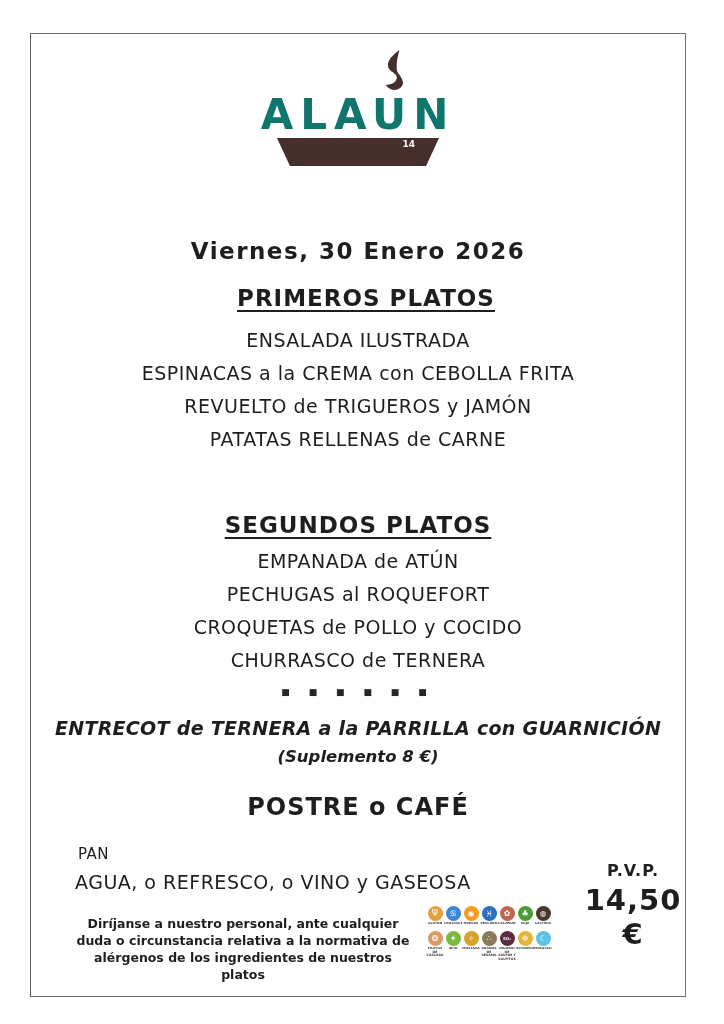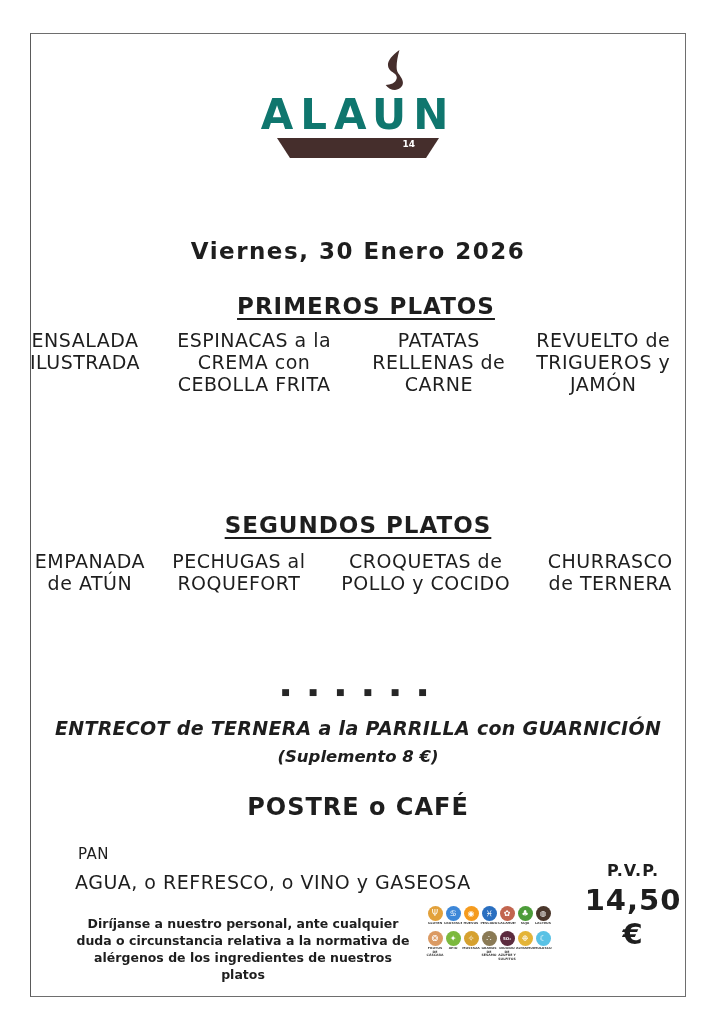--- a/index.html
+++ b/index.html
@@ -35,7 +35,7 @@
   }
   .tray {
     position: relative;
-    width: 162px; height: 20px;
+    width: 162px; height: 28px;
     margin: 2px auto 8px auto;
     clip-path: polygon(0 0, 100% 0, 92% 100%, 8% 100%);
   }

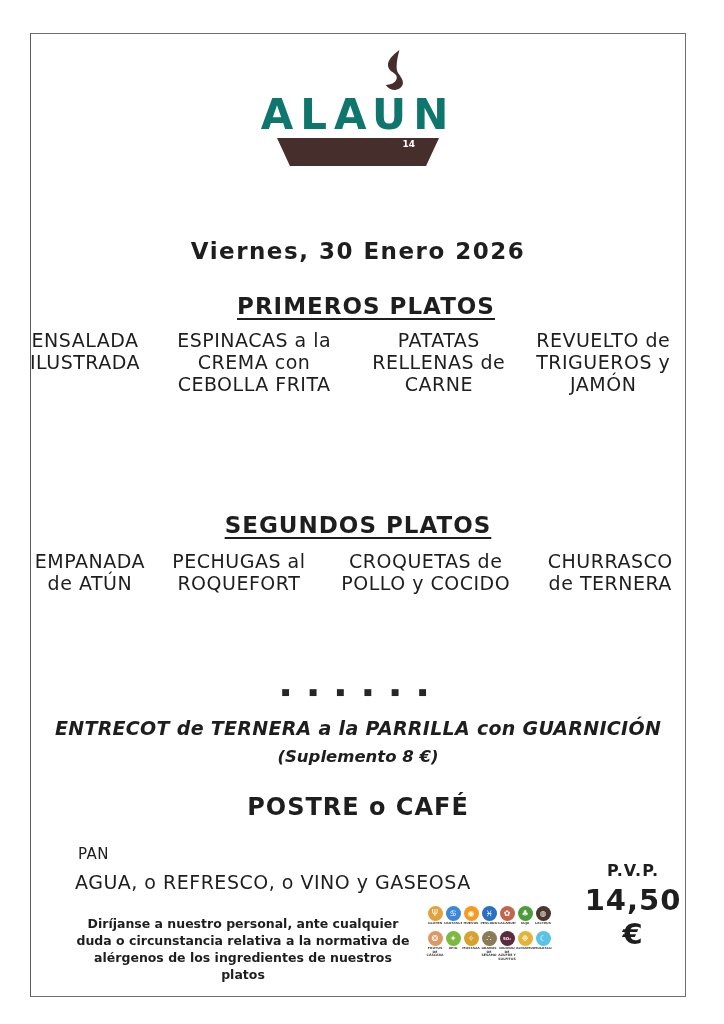--- a/index.html
+++ b/index.html
@@ -52,7 +52,7 @@
     font-size: 23px; font-weight: bold; letter-spacing: 1px;
     text-decoration: underline; text-underline-offset: 4px; text-decoration-thickness: 2px;
   }
-  .sec1-head { top: 293px; padding-left: 16px; }
+  .sec1-head { top: 285px; padding-left: 16px; }
   .sec2-head { top: 512px; }
 
   .item-list { display: flex; flex-direction: row; gap: 11px; }

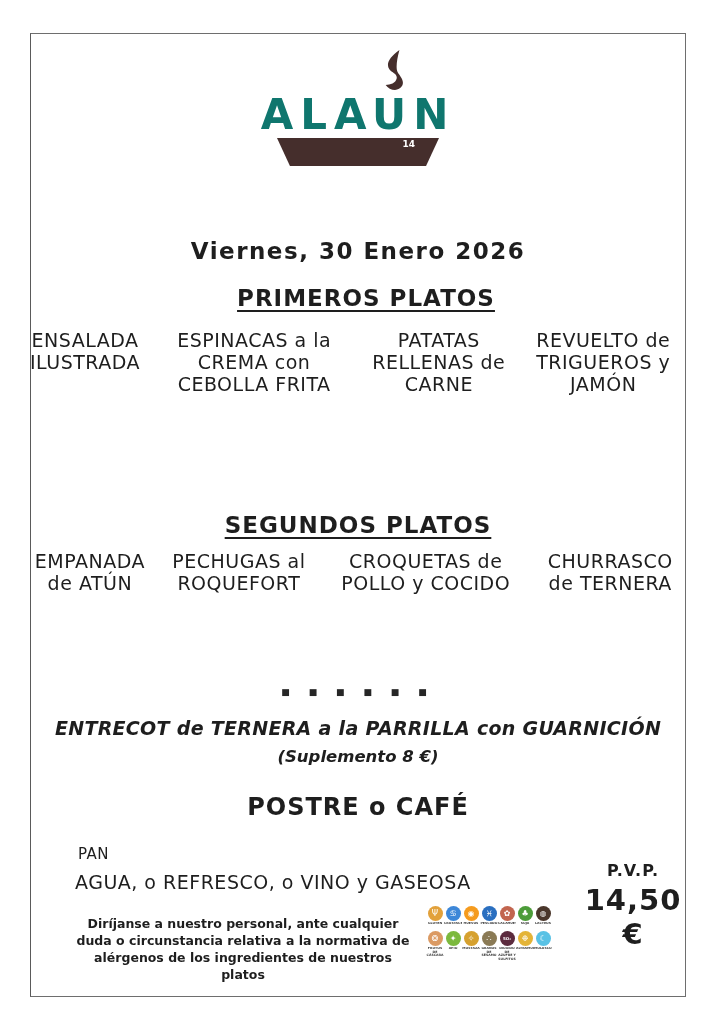--- a/index.html
+++ b/index.html
@@ -55,7 +55,7 @@
   .sec1-head { top: 285px; padding-left: 16px; }
   .sec2-head { top: 512px; }
 
-  .item-list { display: flex; flex-direction: row; gap: 11px; }
+  .item-list { display: flex; flex-direction: column; gap: 11px; }
   .sec1-items { top: 329px; }
   .sec2-items { top: 550px; }
   .menu-item { font-size: 19px; letter-spacing: 0.5px; }

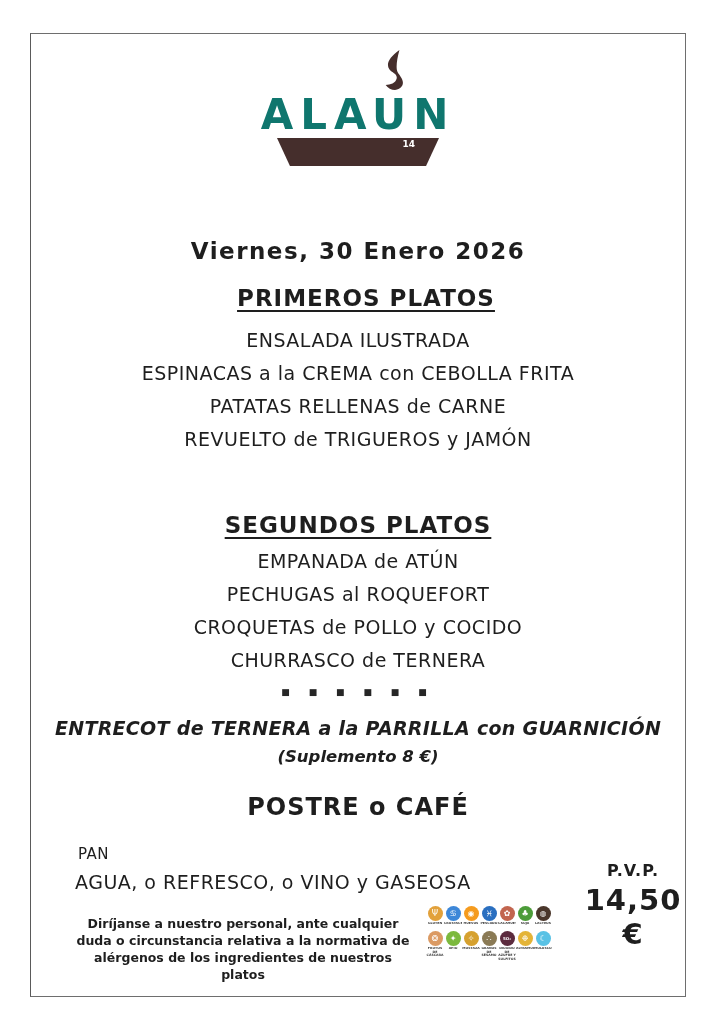--- a/index.html
+++ b/index.html
@@ -120,8 +120,8 @@
     <div class="centered sec1-items item-list">
       <div class="menu-item">ENSALADA ILUSTRADA</div>
       <div class="menu-item">ESPINACAS a la CREMA con CEBOLLA FRITA</div>
+      <div class="menu-item">REVUELTO de TRIGUEROS y JAMÓN</div>
       <div class="menu-item">PATATAS RELLENAS de CARNE</div>
-      <div class="menu-item">REVUELTO de TRIGUEROS y JAMÓN</div>
     </div>
 
     <div class="centered sec2-head section-heading">SEGUNDOS PLATOS</div>

